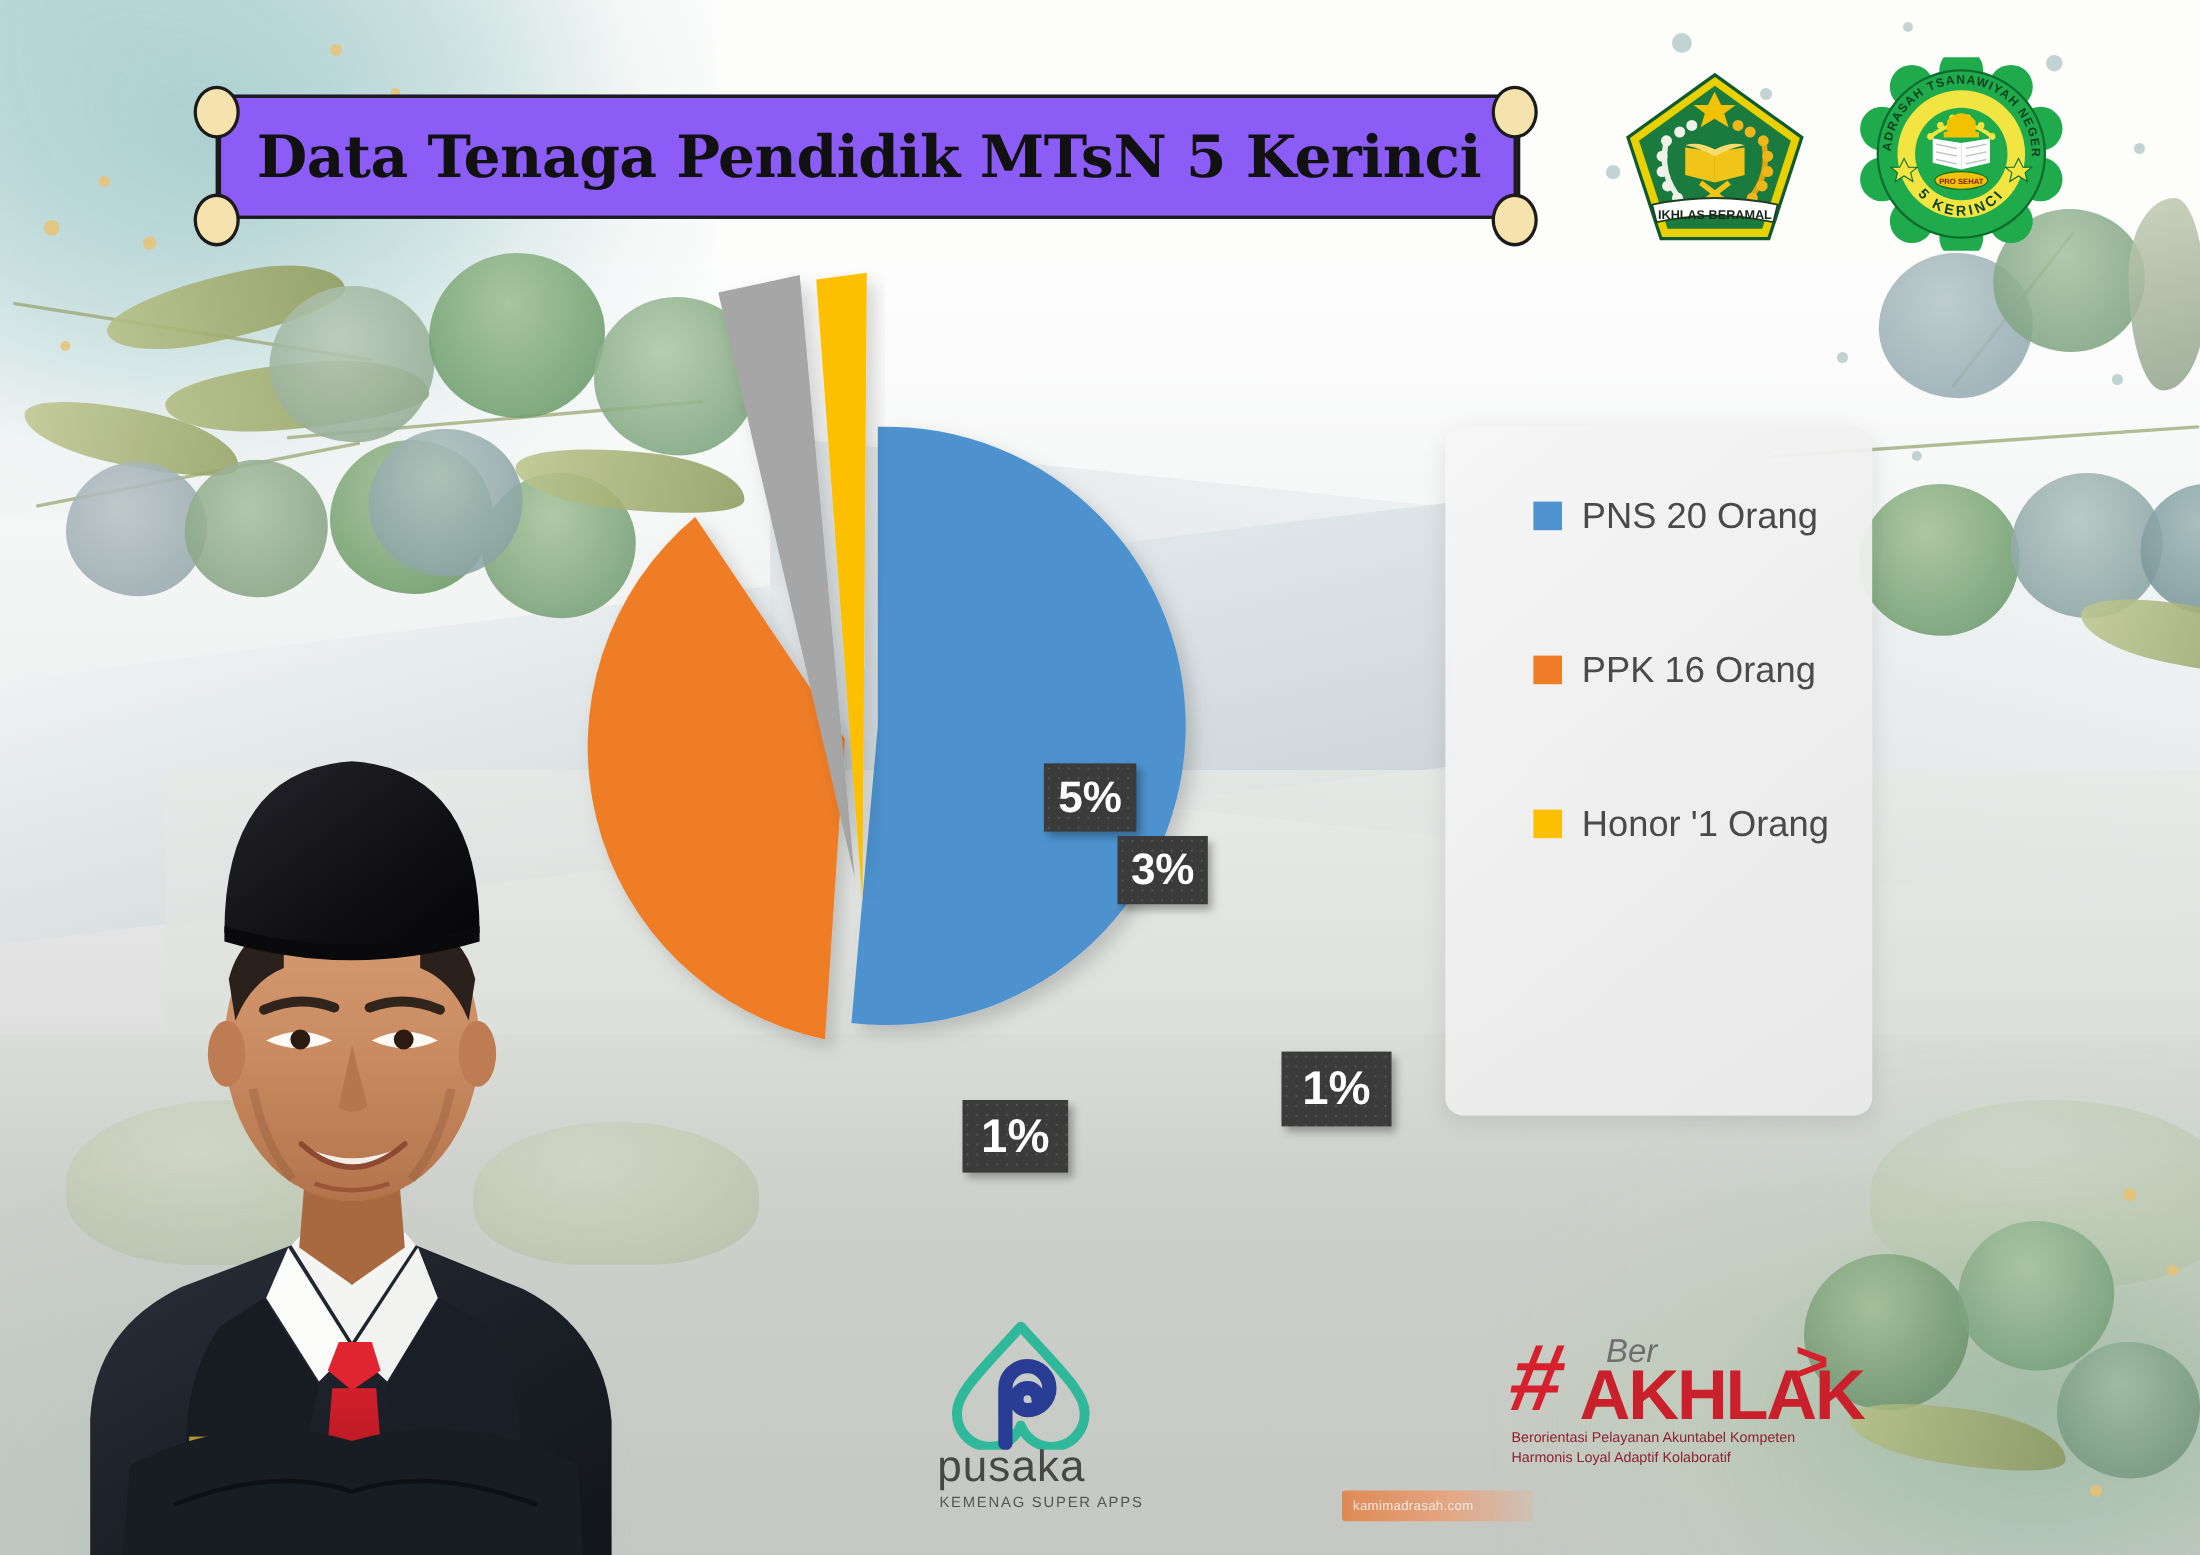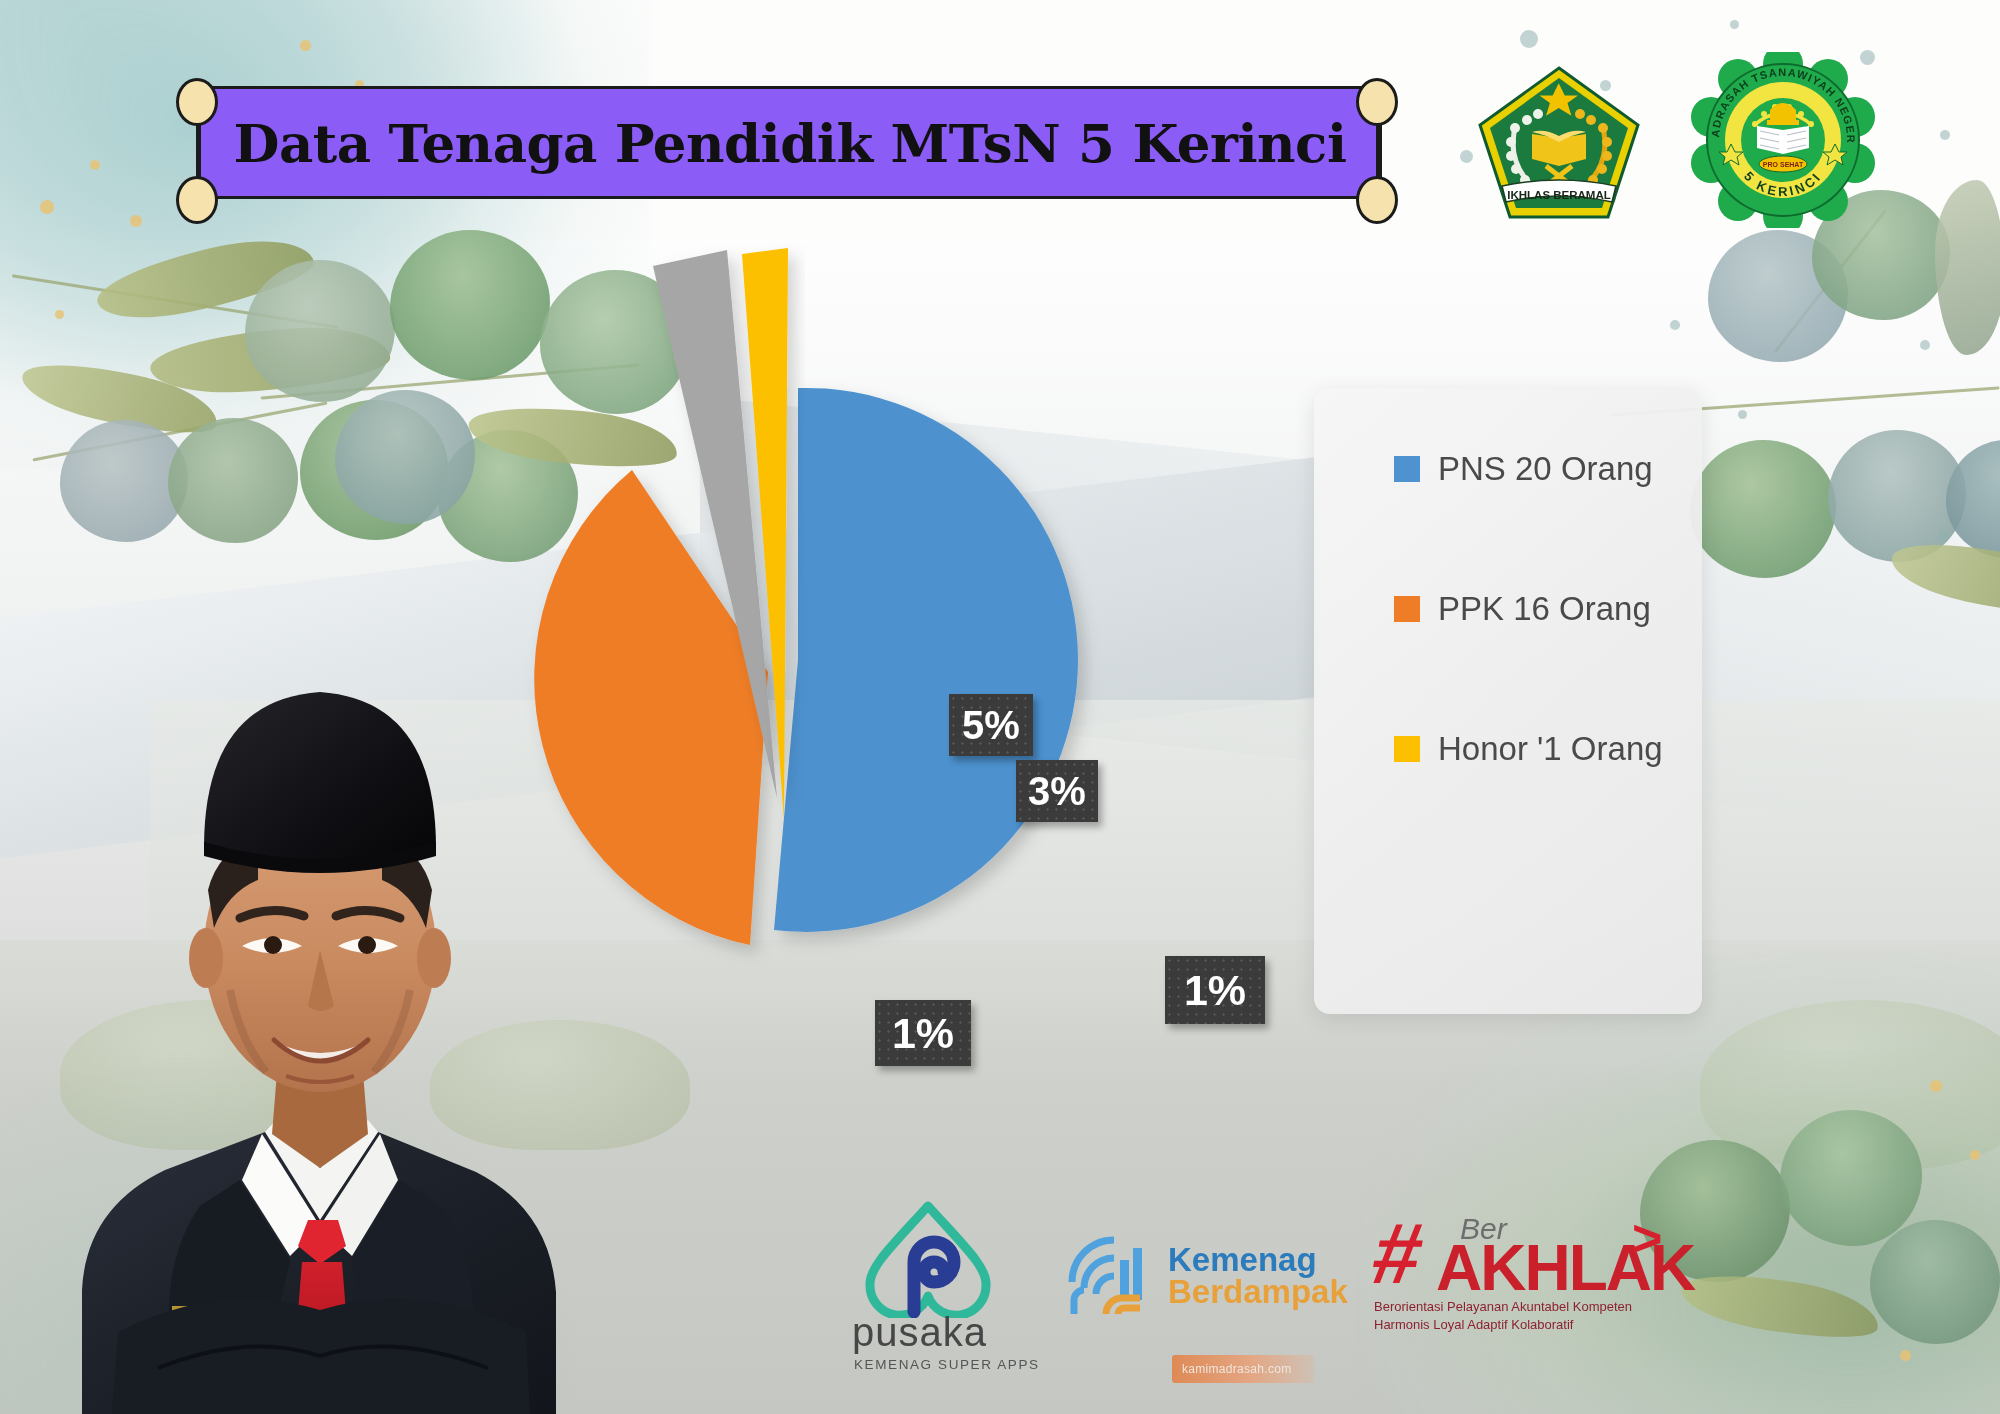--- a/index.html
+++ b/index.html
@@ -493,22 +493,6 @@
       <div class="pusaka-sub" style="margin-left:14px; margin-top:2px;">KEMENAG SUPER APPS</div>
     </div>
 
-    <div style="position:absolute; left:222px; top:30px; width:300px; display:flex; align-items:center;">
-      <svg width="92" height="92" viewBox="0 0 92 92">
-        <path d="M10 52 A 42 42 0 0 1 52 10" fill="none" stroke="#4fa2dd" stroke-width="7"></path>
-        <path d="M22 58 A 30 30 0 0 1 52 28" fill="none" stroke="#4fa2dd" stroke-width="7"></path>
-        <path d="M34 64 A 18 18 0 0 1 52 46" fill="none" stroke="#4fa2dd" stroke-width="7"></path>
-        <rect x="58" y="30" width="9" height="40" fill="#4fa2dd"></rect>
-        <rect x="71" y="18" width="9" height="52" fill="#4fa2dd"></rect>
-        <path d="M12 84 L12 70 A 10 10 0 0 1 22 60" fill="none" stroke="#4fa2dd" stroke-width="7"></path>
-        <path d="M44 84 A 16 16 0 0 1 60 68 L 78 68" fill="none" stroke="#e8a13a" stroke-width="7"></path>
-        <path d="M56 84 A 6 6 0 0 1 62 78 L 78 78" fill="none" stroke="#e8a13a" stroke-width="7"></path>
-      </svg>
-      <div style="margin-left:14px;">
-        <div class="kb-line1">Kemenag</div>
-        <div class="kb-line2">Berdampak</div>
-      </div>
-    </div>
 
     <div style="position:absolute; left:534px; top:14px; width:300px;">
       <div style="position:relative; height:78px;">

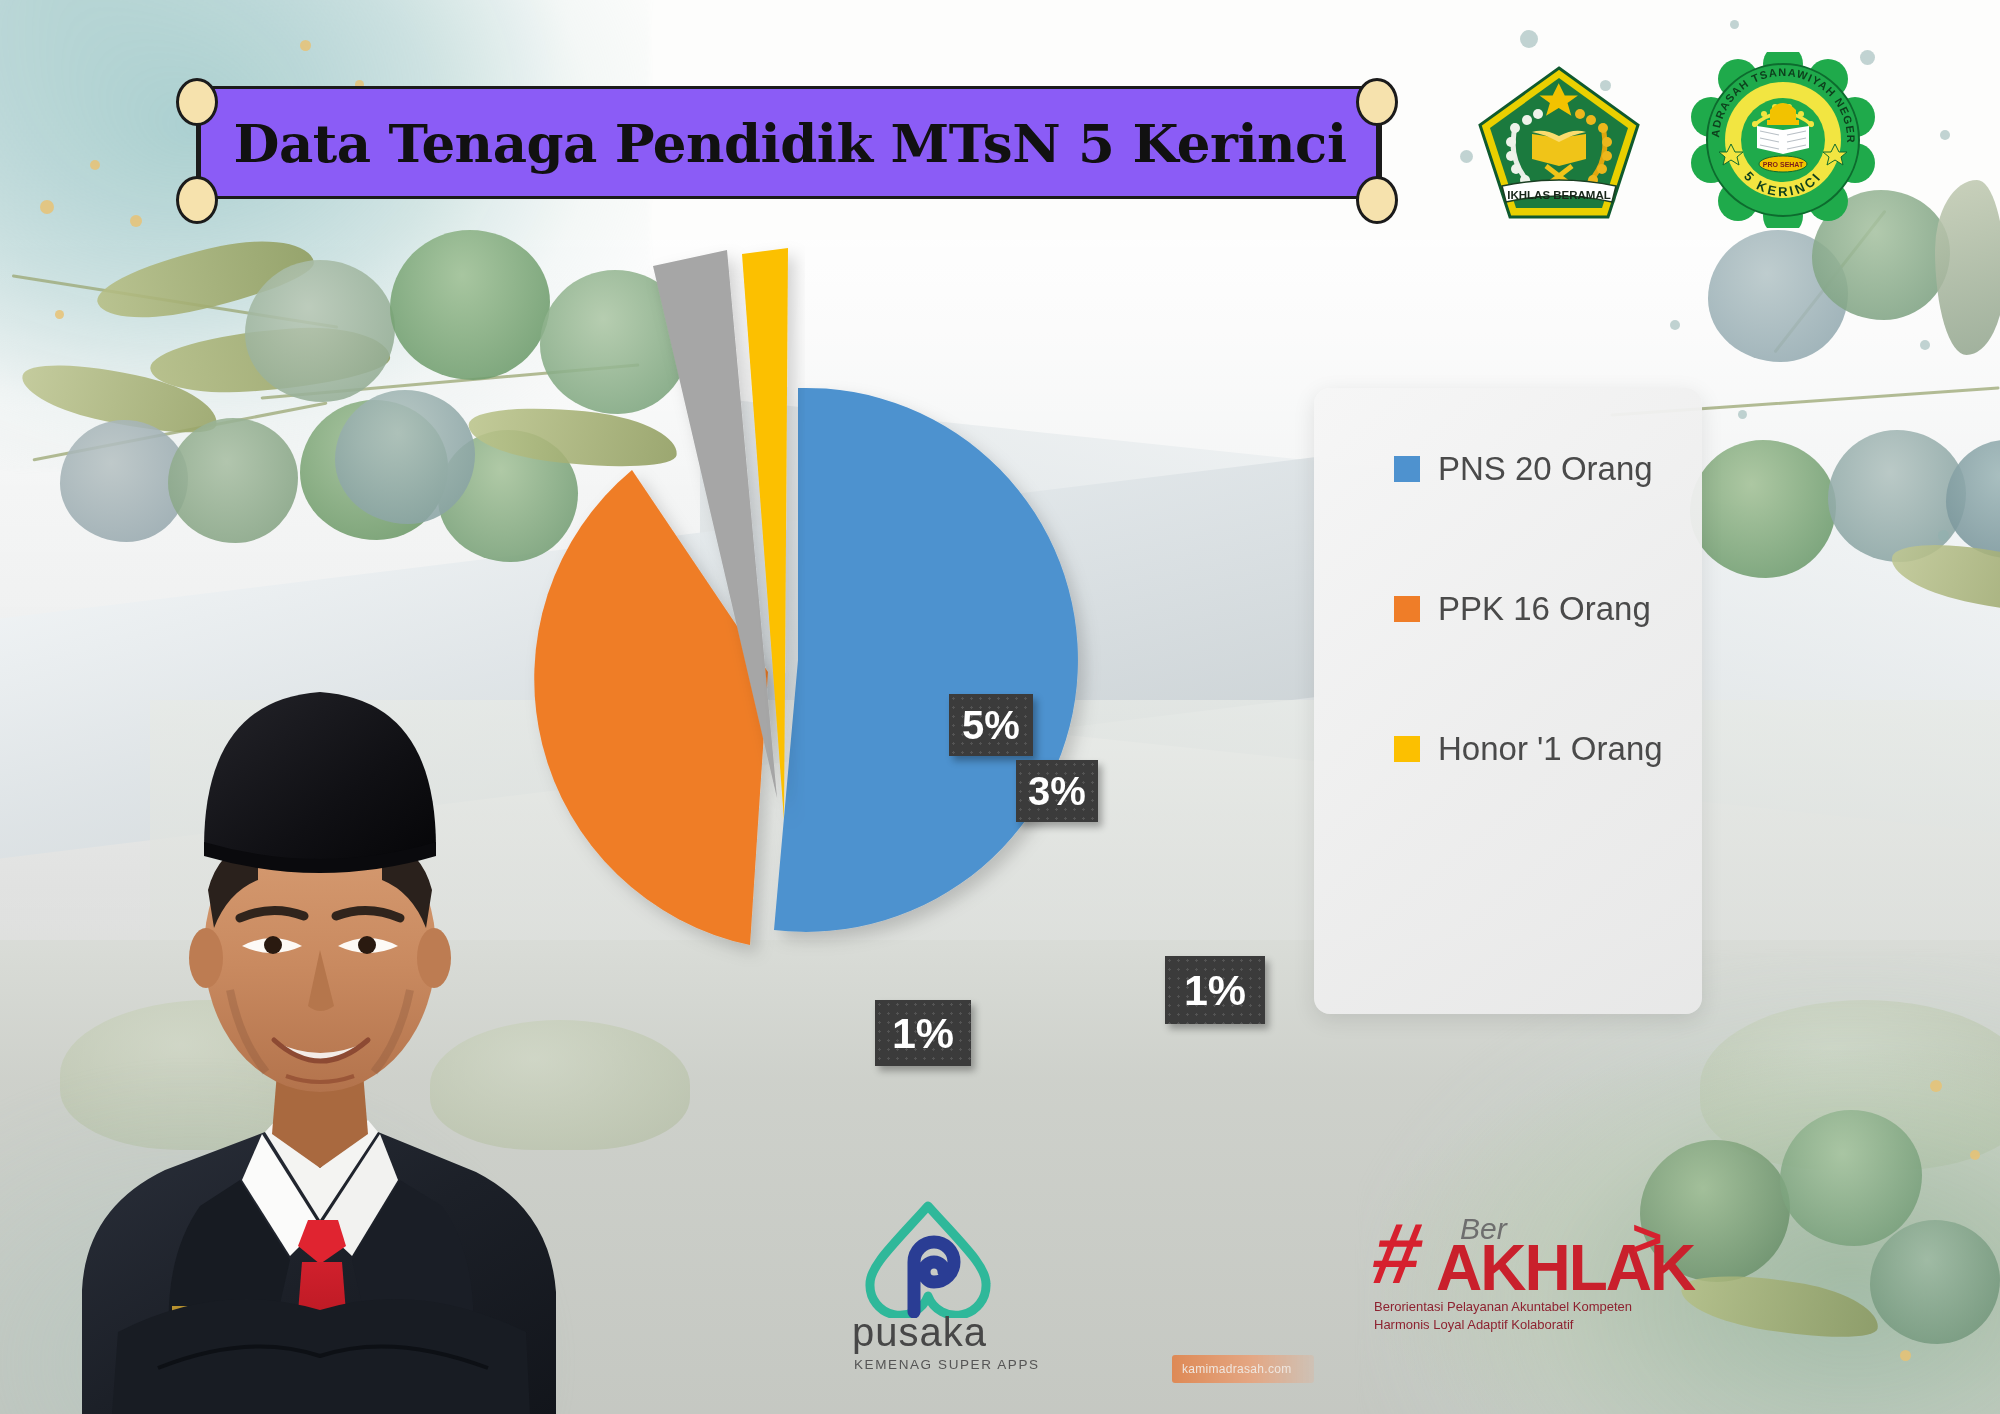--- a/index.html
+++ b/index.html
@@ -193,7 +193,7 @@
     font-family:"Liberation Sans", sans-serif;
   }
   #site-badge {
-    position:absolute; left:1172px; top:1355px; width:142px; height:28px;
+    position:absolute; left:1220px; top:1355px; width:174px; height:28px;
     background:linear-gradient(90deg,#e8722c 0%, #f0996a 55%, rgba(240,160,120,.25) 100%);
     border-radius:3px;
     display:flex; align-items:center;

